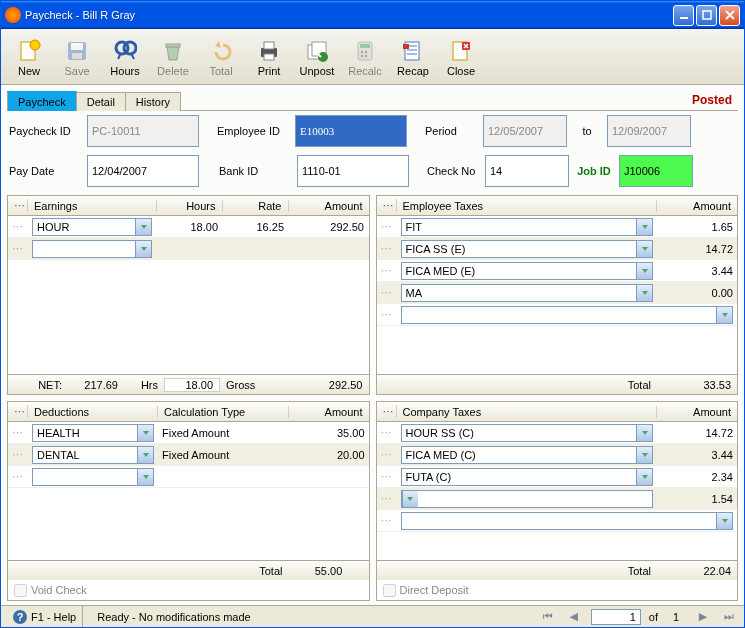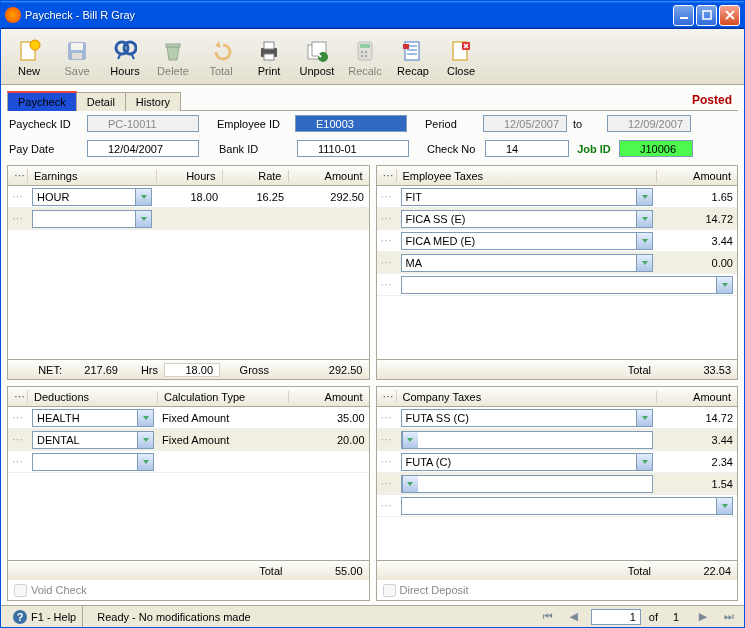--- a/index.html
+++ b/index.html
@@ -19,7 +19,7 @@
   .content { flex:1; background:#fcfcfa; padding:4px 6px; display:flex; flex-direction:column; overflow:hidden;}
   .tabrow { display:flex; align-items:flex-end; height:22px; border-bottom:1px solid #aca899;}
   .tab { padding:3px 10px; border:1px solid #aca899; border-bottom:none; background:#ece9d8; margin-right:-1px; cursor:pointer; position:relative; top:1px;}
-  .tab.active { background:#1d4ed8; border-top:2px solid #ef4444; z-index:1;}
+  .tab.active { background:#0ea5e9; border-top:2px solid #0ea5e9; z-index:1;}
   .posted { margin-left:auto; margin-right:6px; color:#b00000; font-weight:bold; font-size:12px; align-self:center;}
   .formrow { display:flex; align-items:center; padding:4px 2px; gap:6px;}
   .flabel { width:72px; color:#000;}

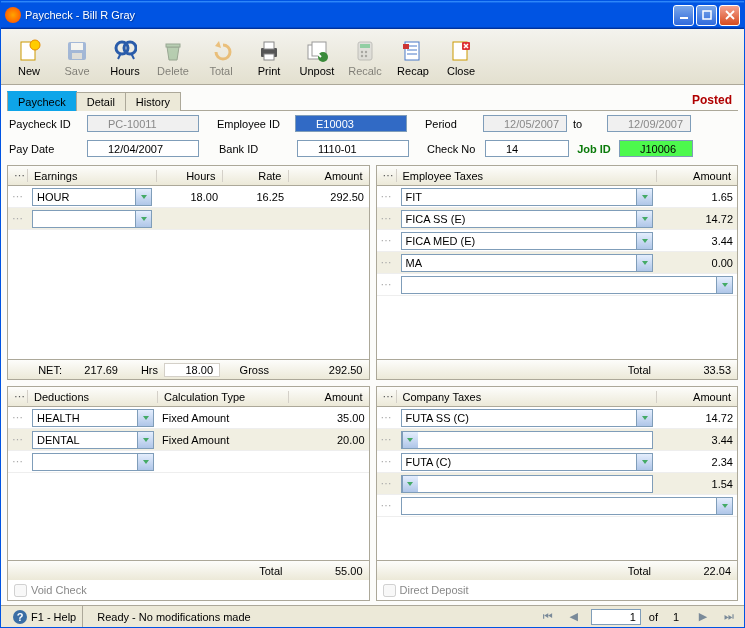--- a/index.html
+++ b/index.html
@@ -23,7 +23,7 @@
   .posted { margin-left:auto; margin-right:6px; color:#b00000; font-weight:bold; font-size:12px; align-self:center;}
   .formrow { display:flex; align-items:center; padding:4px 2px; gap:6px;}
   .flabel { width:72px; color:#000;}
-  .field { height:17px; border:1px solid #7f9db9; background:#fff; padding:0 20px; display:flex; align-items:center; font-size:11px;}
+  .field { height:32px; border:1px solid #7f9db9; background:#fff; padding:0 4px; display:flex; align-items:center; font-size:11px;}
   .field.ro { background:#f0f0f0; color:#888;}
   .field.sel { background:#316ac5; color:#fff;}
   .field.hl { background:#4df94d;}

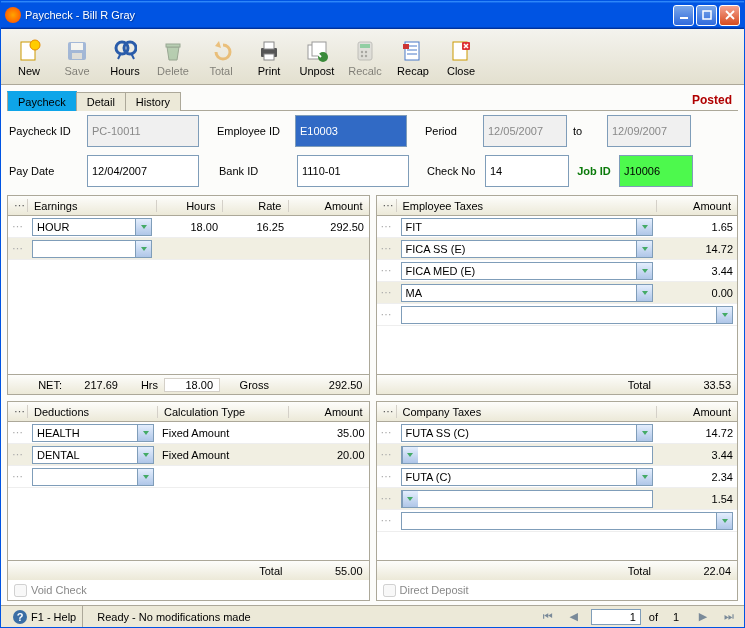--- a/index.html
+++ b/index.html
@@ -25,7 +25,7 @@
   .flabel { width:72px; color:#000;}
   .field { height:32px; border:1px solid #7f9db9; background:#fff; padding:0 4px; display:flex; align-items:center; font-size:11px;}
   .field.ro { background:#f0f0f0; color:#888;}
-  .field.sel { background:#316ac5; color:#fff;}
+  .field.sel { background:#316ac5; color:#fff;font-family:Liberation Serif, serif;}
   .field.hl { background:#4df94d;}
   .grids { flex:1; display:grid; grid-template-columns:1fr 1fr; grid-template-rows:1fr 1fr; gap:6px; margin-top:4px; min-height:0;}
   .panel { border:1px solid #aca899; background:#fff; display:flex; flex-direction:column; overflow:hidden;}

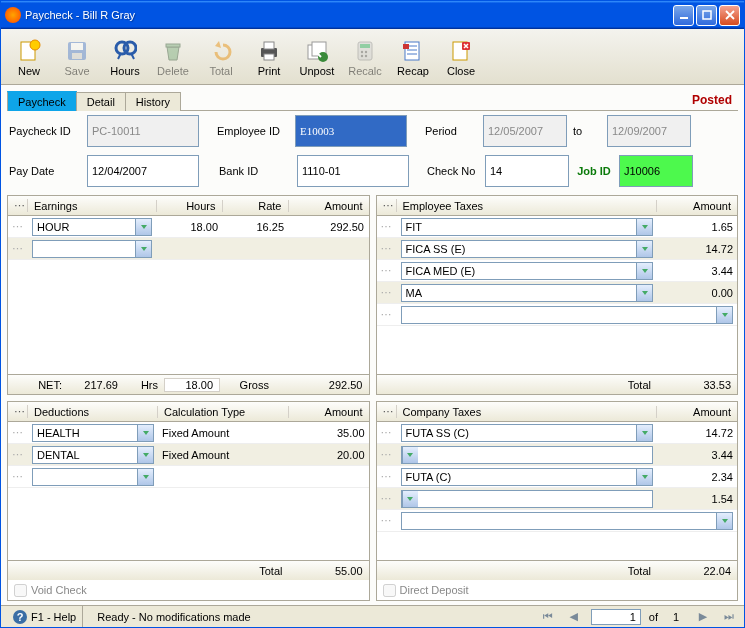--- a/index.html
+++ b/index.html
@@ -197,7 +197,7 @@
       <div class="field sel" style="width:112px">E10003</div>
       <div class="flabel" style="width:52px;margin-left:12px">Period</div>
       <div class="field ro" style="width:84px">12/05/2007</div>
-      <div style="width:28px;">to</div>
+      <div style="width:28px;text-align:center">to</div>
       <div class="field ro" style="width:84px">12/09/2007</div>
     </div>
     <div class="formrow">

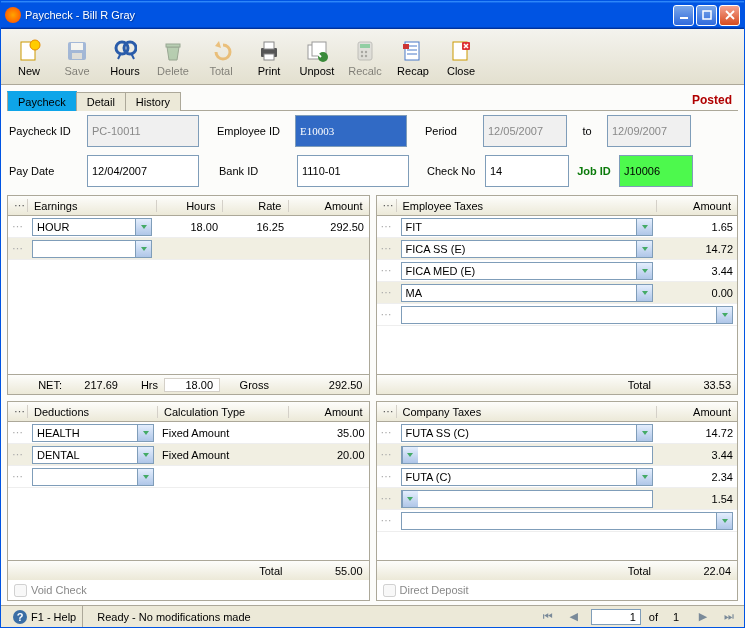--- a/index.html
+++ b/index.html
@@ -257,7 +257,7 @@
           <div class="fcell" style="width:56px;text-align:right">217.69</div>
           <div class="fcell" style="width:40px;text-align:right">Hrs</div>
           <div class="fcell" style="width:56px;text-align:right;background:#fff;border:1px solid #d4d0c8">18.00</div>
-          <div class="fcell" style="flex:1;text-align:center">Gross</div>
+          <div class="fcell" style="flex:1;text-align:left">Gross</div>
           <div class="fcell" style="width:80px;text-align:right">292.50</div>
         </div>
       </div>

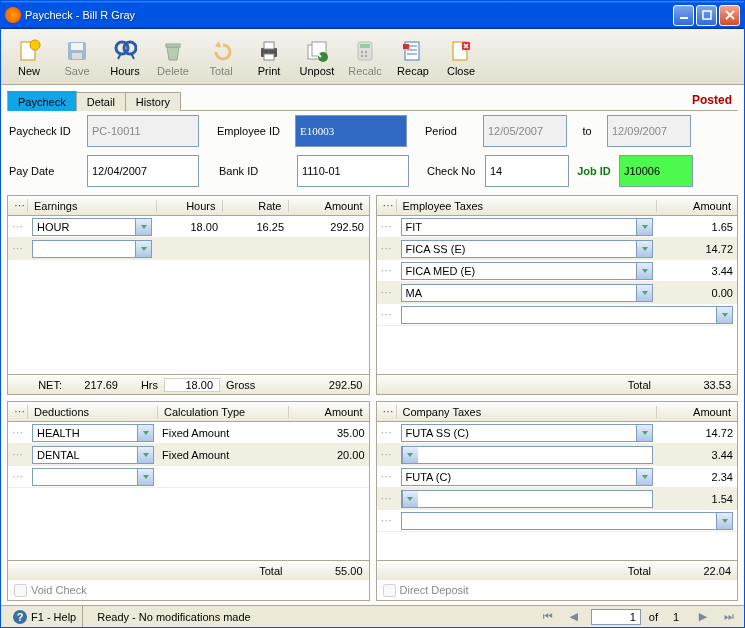--- a/index.html
+++ b/index.html
@@ -418,7 +418,7 @@
               <div class="rcell dots" style="width:20px;color:#aaa">⋯</div>
               <div class="rcell" style="flex:1">
                 <div class="combo">
-                  <div class="ctext">FUTA SS (C)</div>
+                  <div class="ctext">HOUR SS (C)</div>
                   <div class="carrow">
                     <svg width="8" height="8">
                       <path d="M1 2l3 4 3-4z" fill="#4a6"></path>

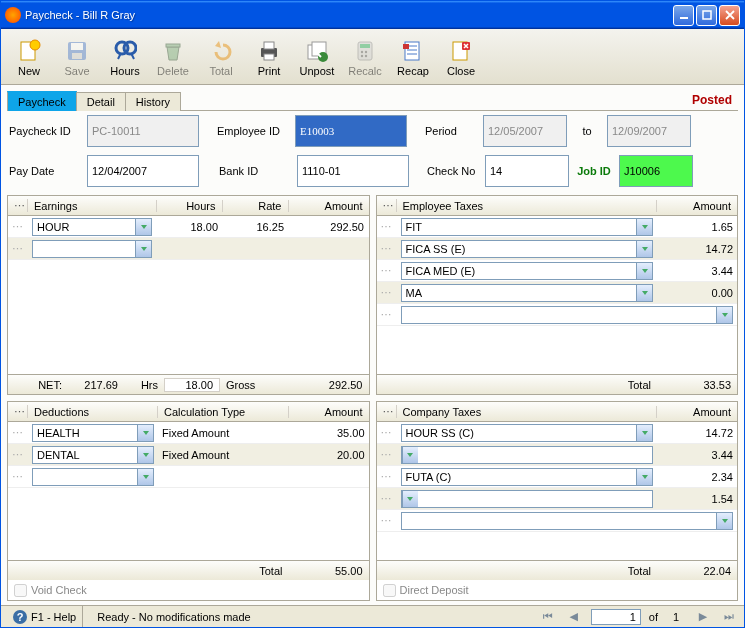--- a/index.html
+++ b/index.html
@@ -432,6 +432,7 @@
               <div class="rcell dots" style="width:20px;color:#aaa">⋯</div>
               <div class="rcell" style="flex:1">
                 <div class="combo">
+                  <div class="ctext">FICA MED (C)</div>
                   <div class="carrow">
                     <svg width="8" height="8">
                       <path d="M1 2l3 4 3-4z" fill="#4a6"></path>

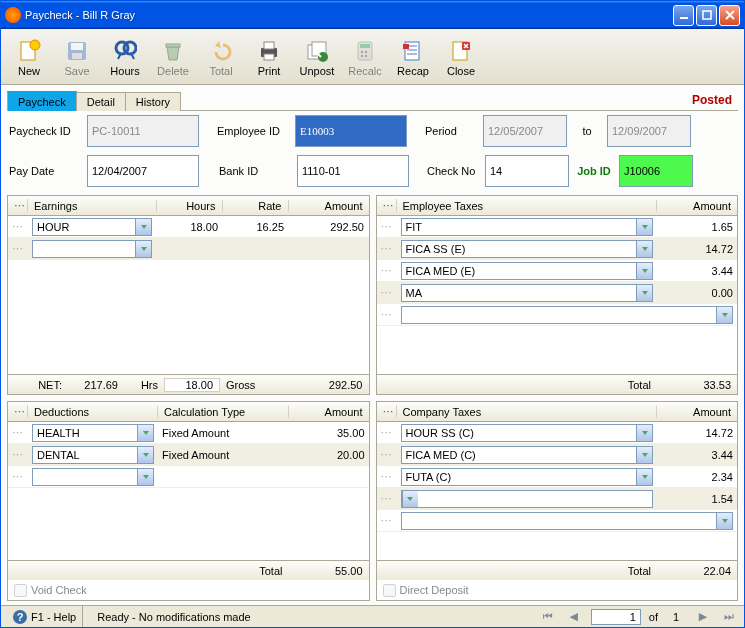--- a/index.html
+++ b/index.html
@@ -399,7 +399,7 @@
           </div>
         <div class="pfoot">
           <div class="fcell" style="flex:1;text-align:right">Total</div>
-          <div class="fcell" style="width:80px;text-align:right">55.00</div>
+          <div class="fcell" style="width:80px;text-align:center">55.00</div>
         </div>
         <div class="chkrow">
             <input type="checkbox" disabled="" style="">

